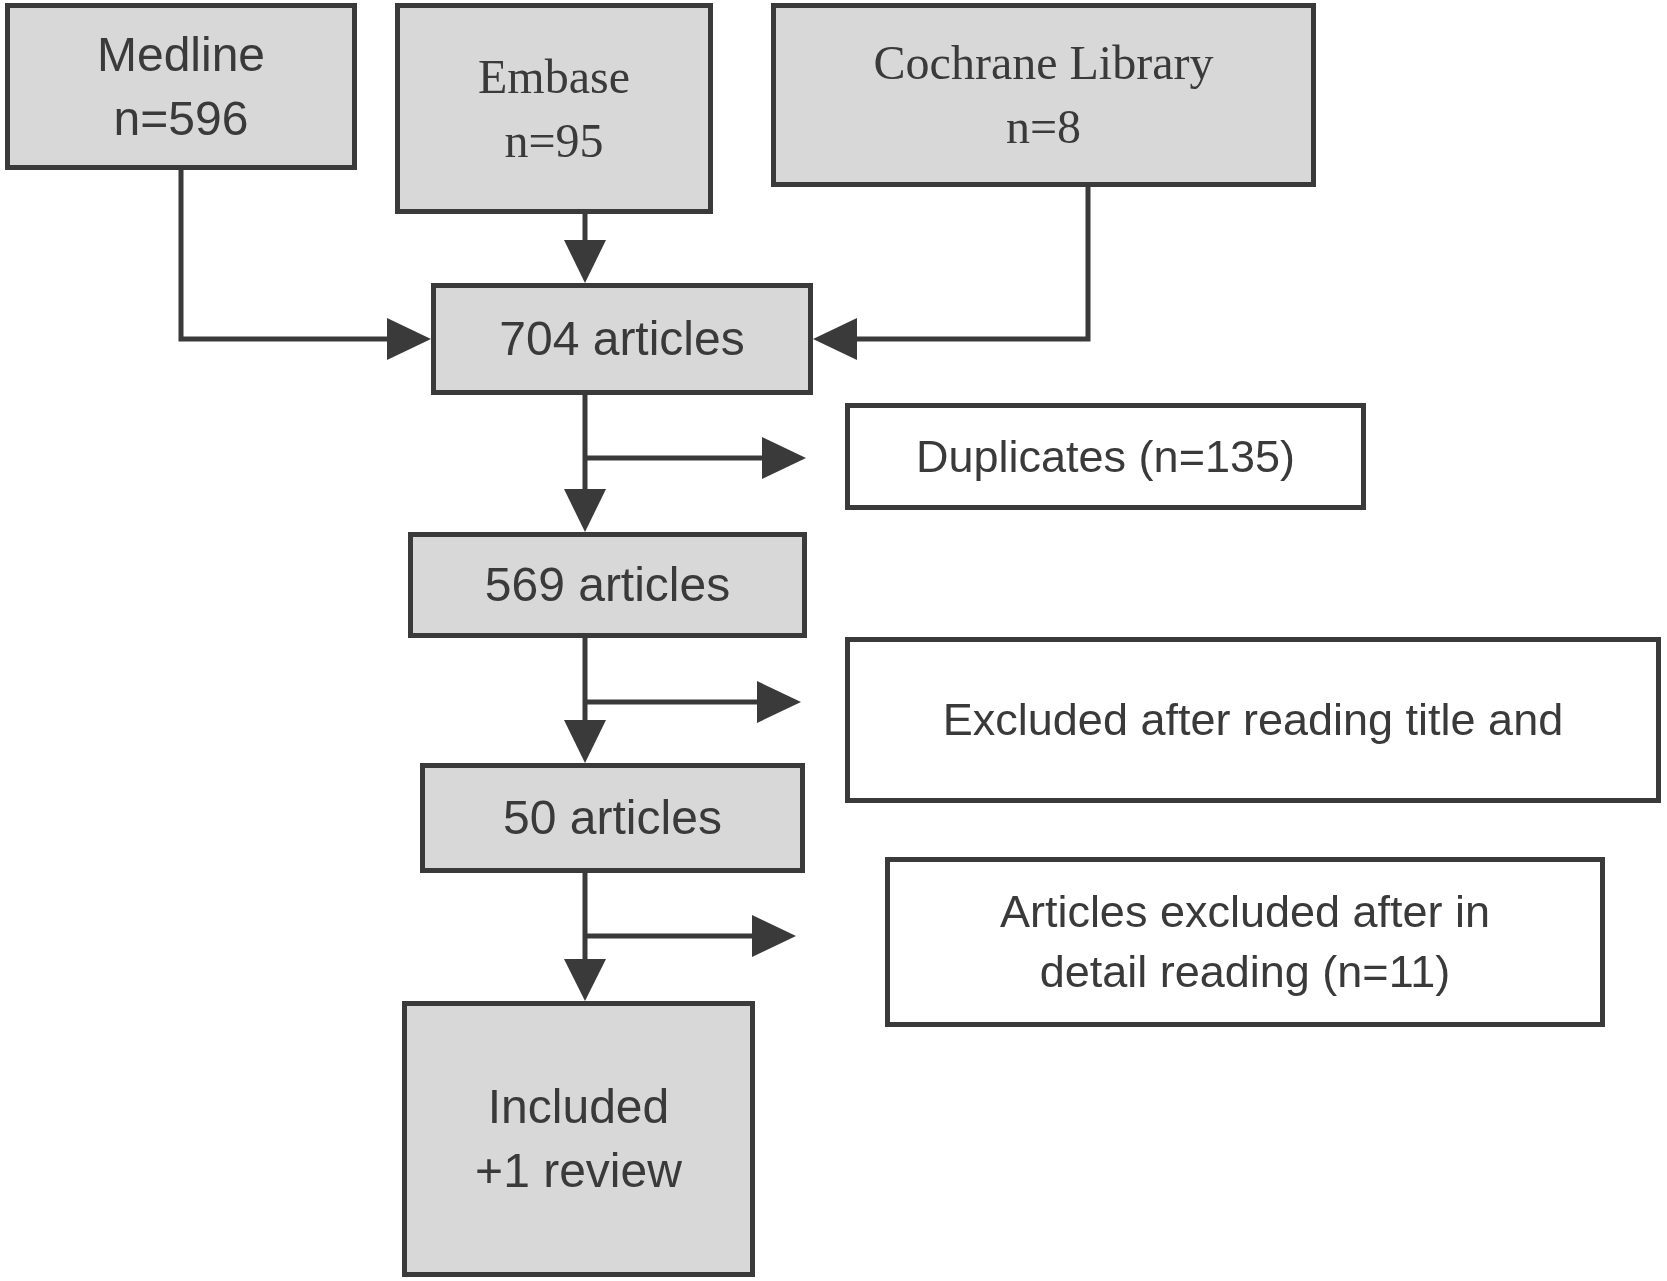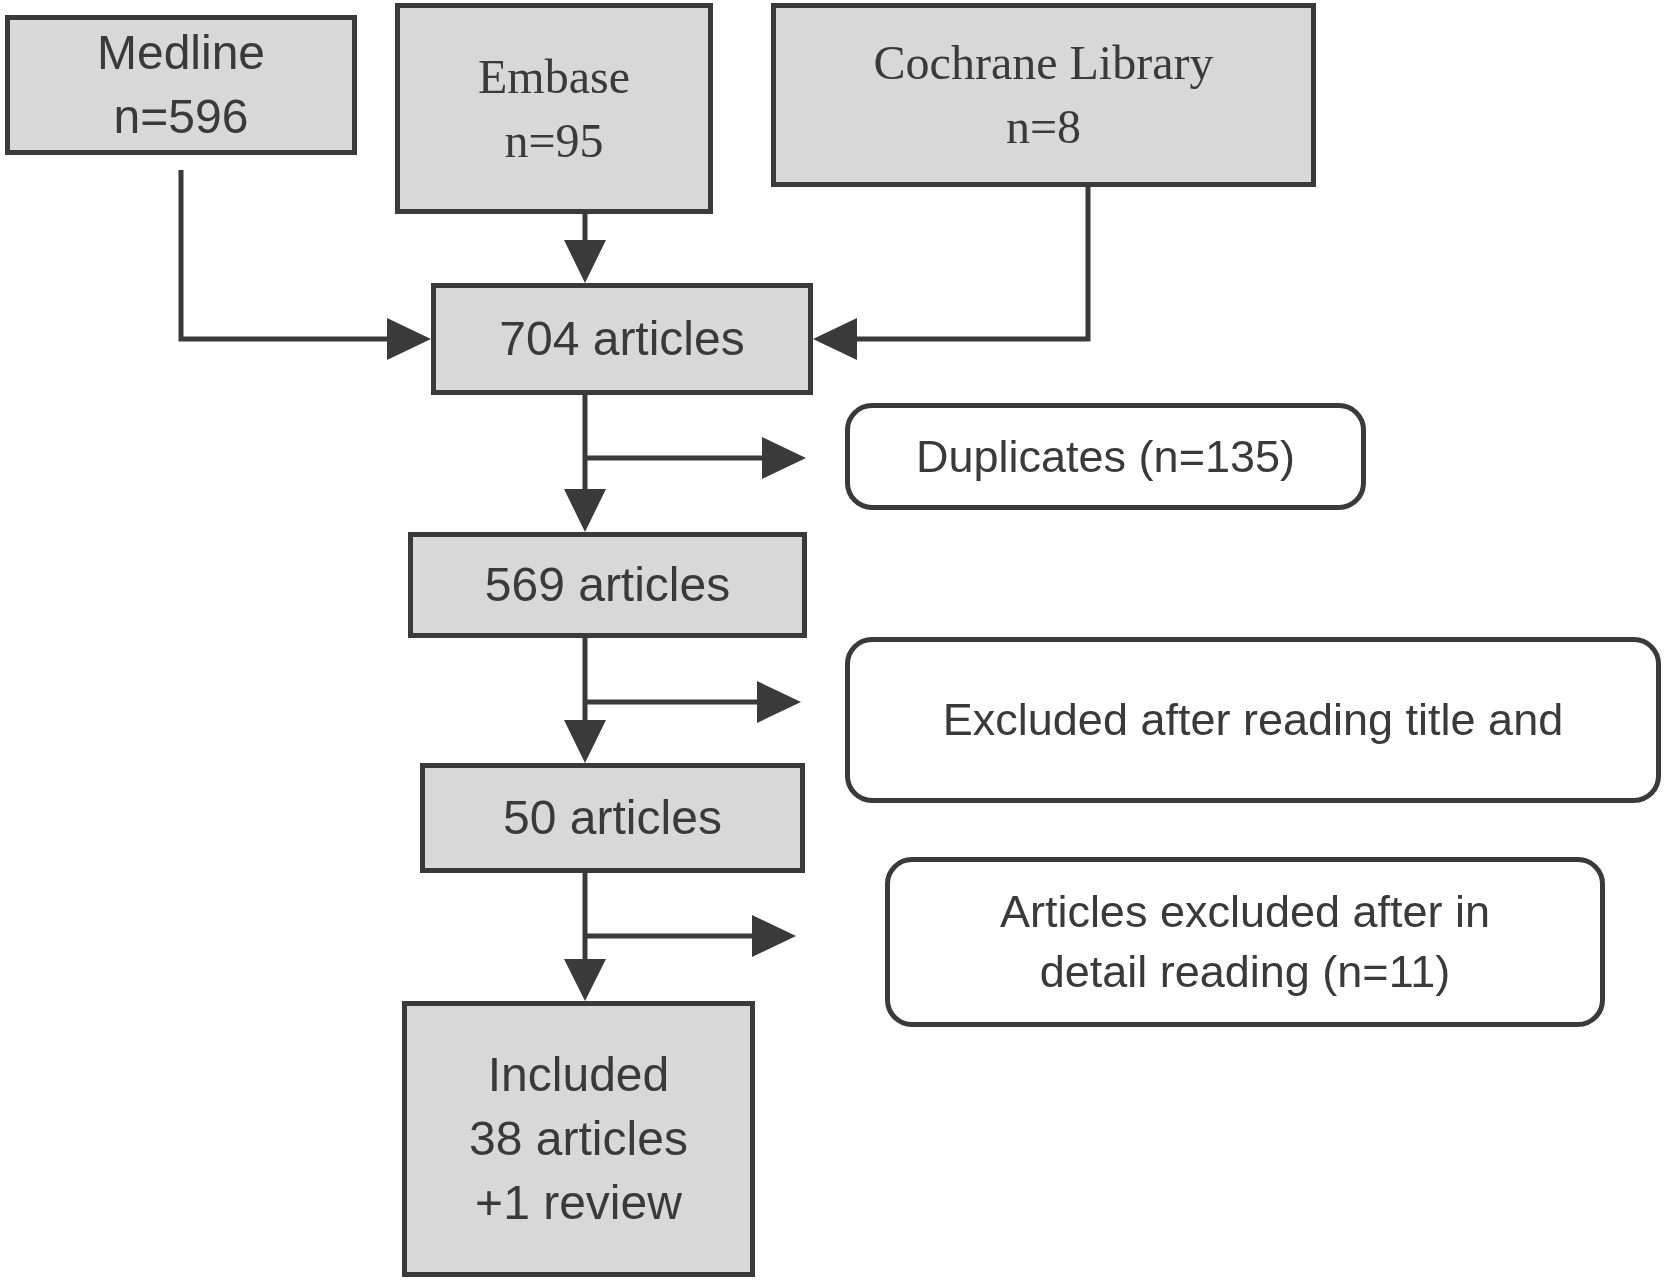--- a/index.html
+++ b/index.html
@@ -50,7 +50,7 @@
   .fs45 { font-size: 45px; }
 
   
-  #box-medline   { left: 5px;   top: 3px;    width: 352px; height: 140px; margin-top: 12px; }
+  #box-medline   { left: 5px;   top: 3px;    width: 352px; height: 167px; }
   #box-embase    { left: 395px; top: 3px;    width: 318px; height: 211px; font-family: Liberation Serif, serif; }
   #box-cochrane  { left: 771px; top: 3px;    width: 545px; height: 184px; font-family: Liberation Serif, serif; }
   #box-704       { left: 431px; top: 283px;  width: 382px; height: 112px; }

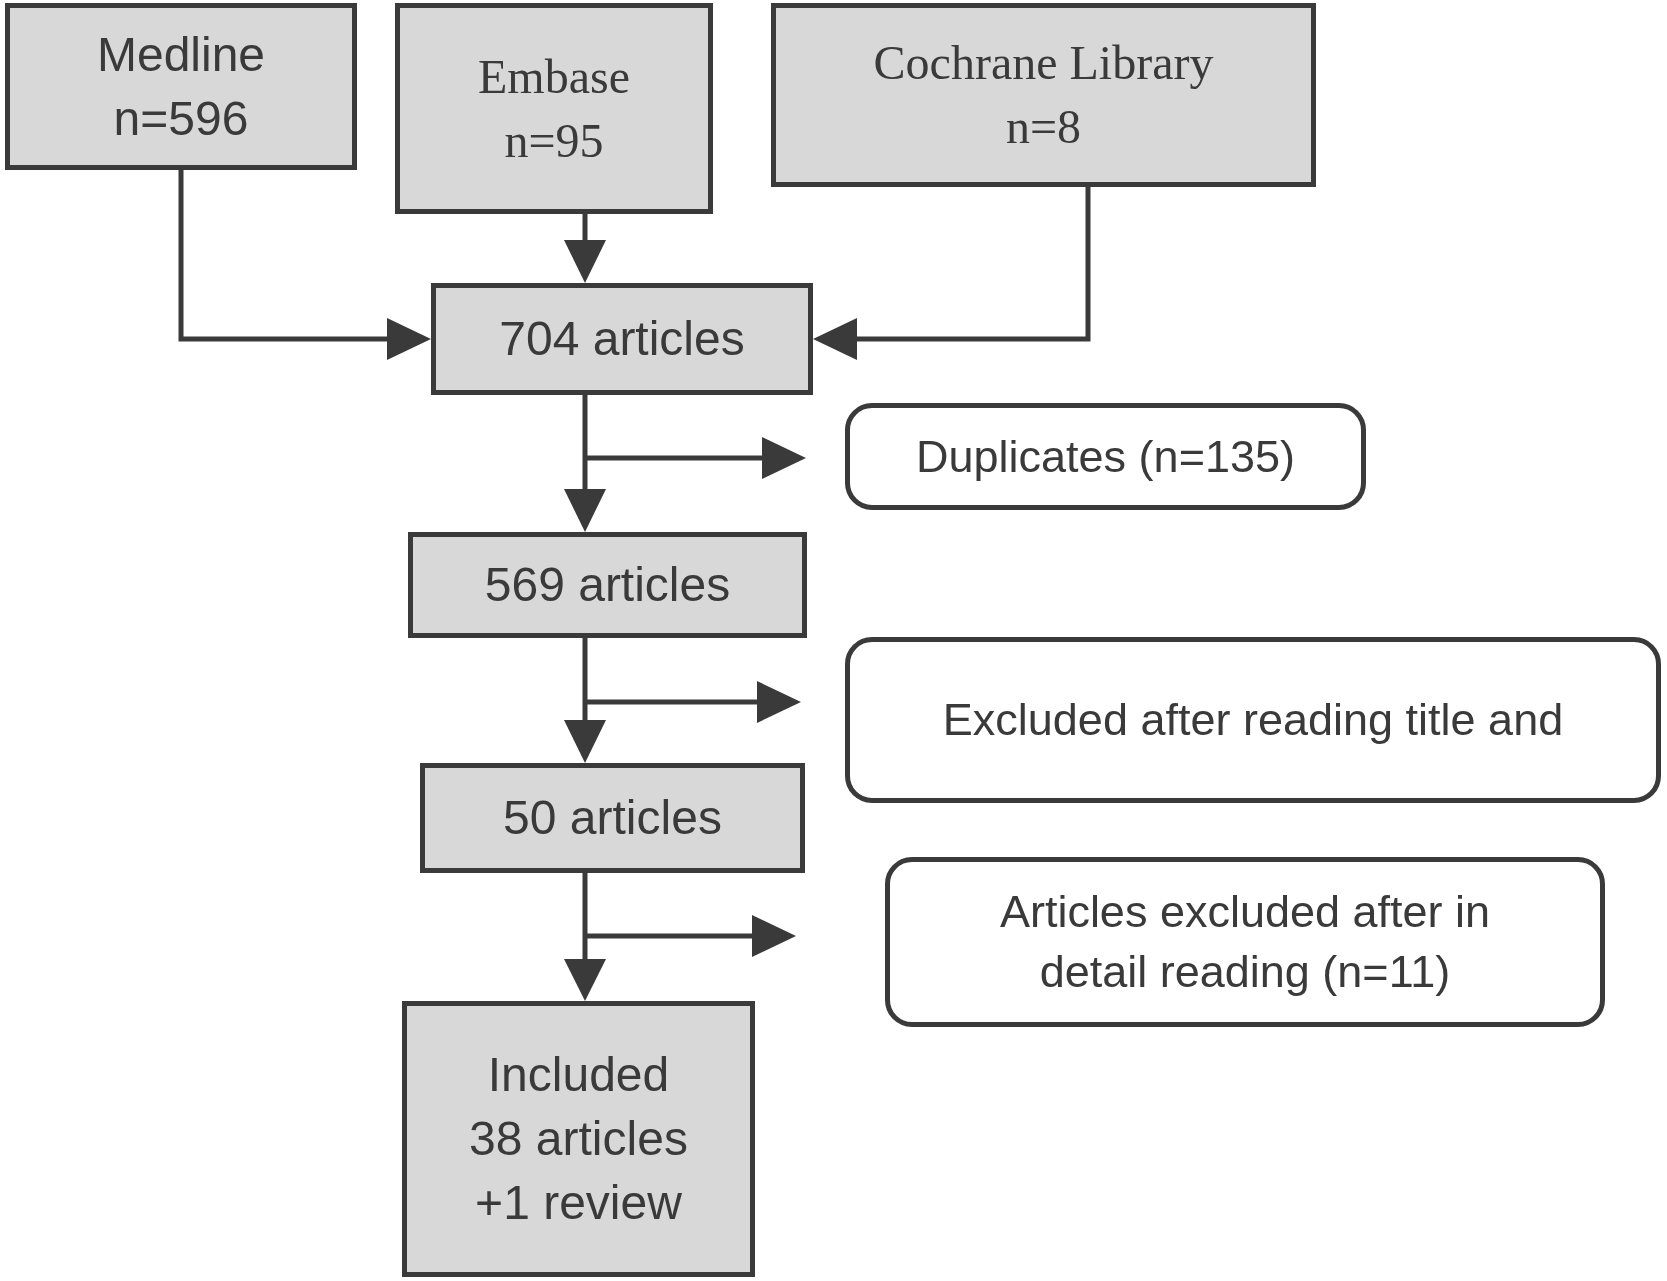--- a/index.html
+++ b/index.html
@@ -45,7 +45,7 @@
     line-height: 1.33;
   }
   .box.gray { background: var(--box-fill); }
-  .box.white { background: var(--white-fill); border-radius: 27px; }
+  .box.white { background: var(--white-fill); }
   .fs48 { font-size: 48px; }
   .fs45 { font-size: 45px; }
 

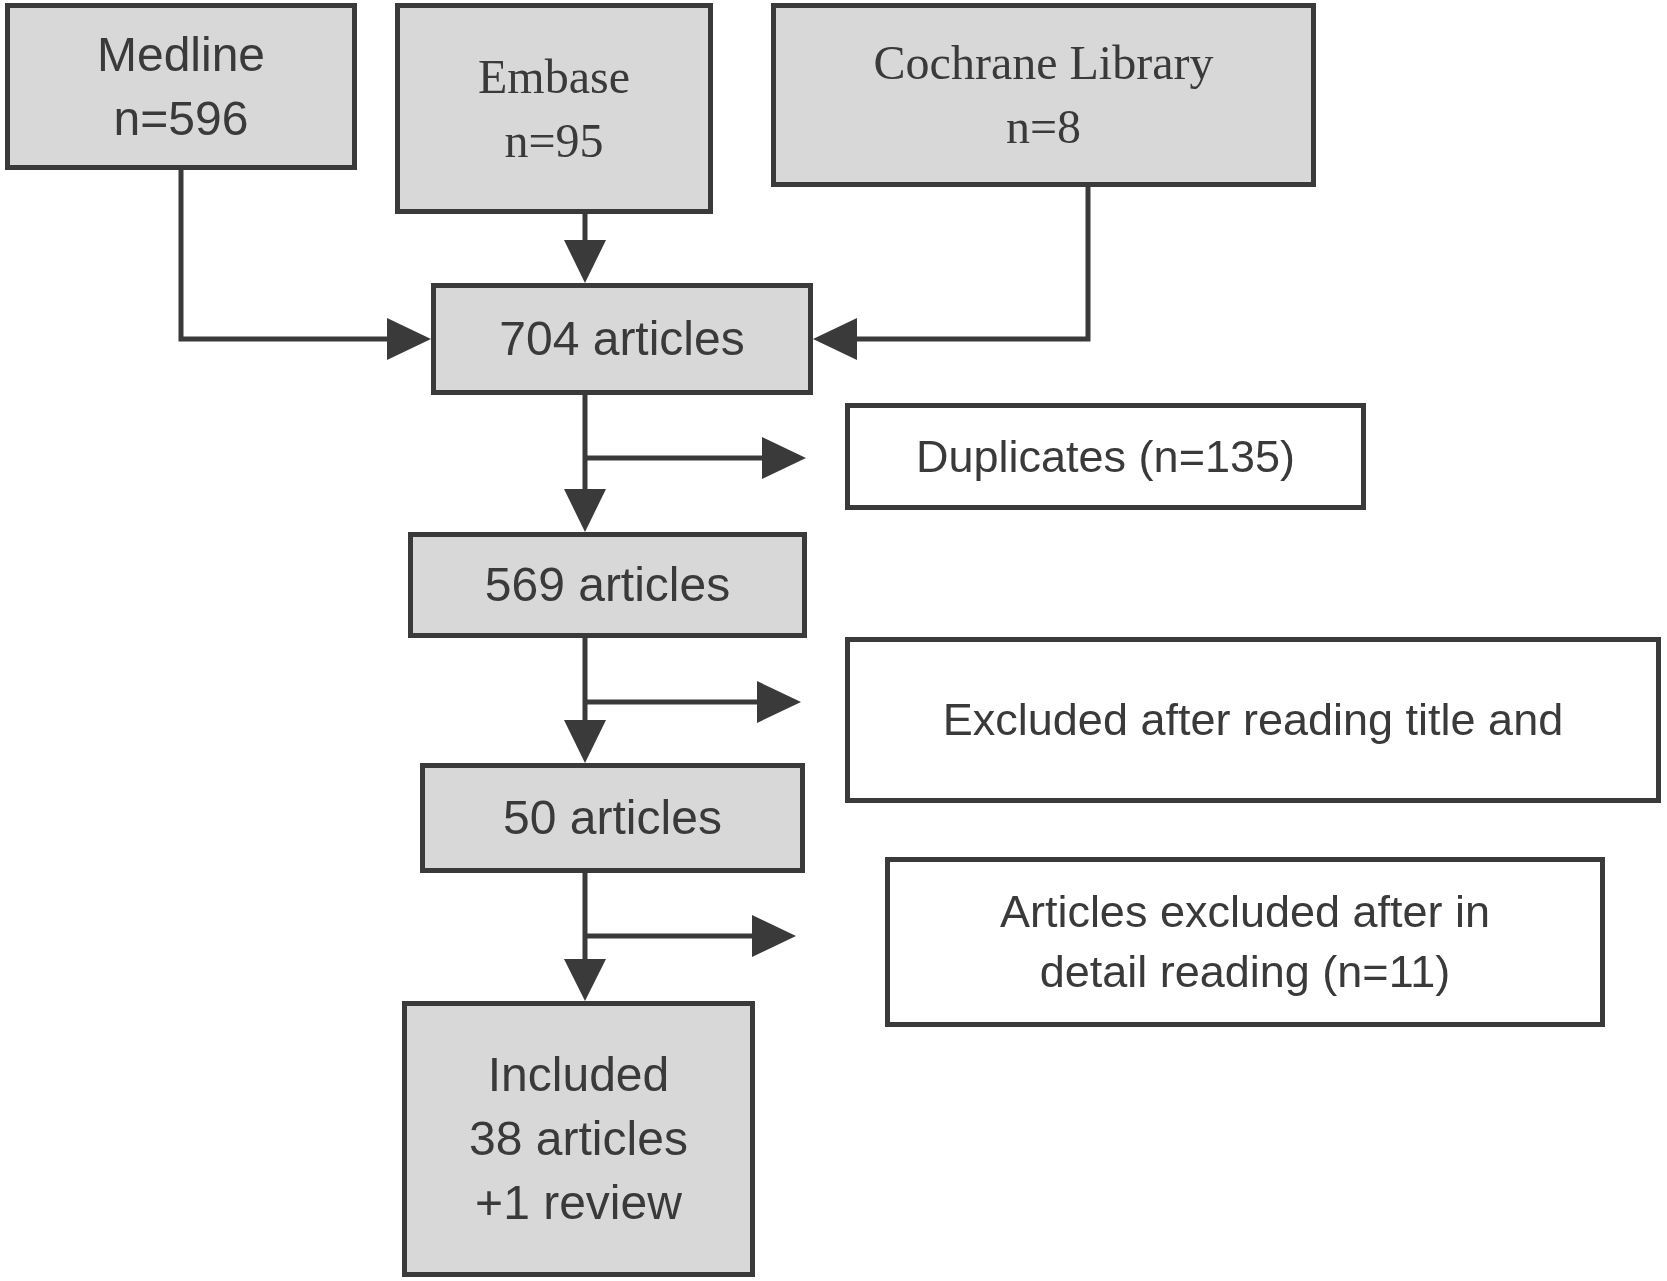--- a/index.html
+++ b/index.html
@@ -158,7 +158,6 @@
 
   <div class="box gray fs48" id="box-included">
     <div>Included</div>
-    <div>38 articles</div>
     <div>+1 review</div>
   </div>
 

